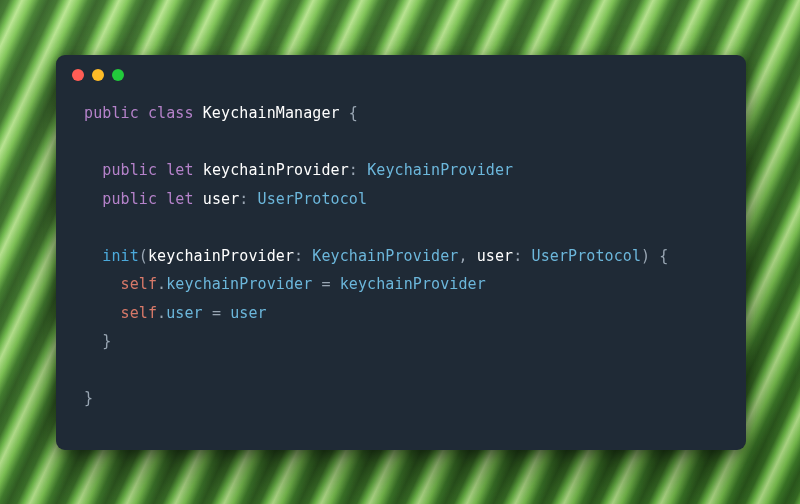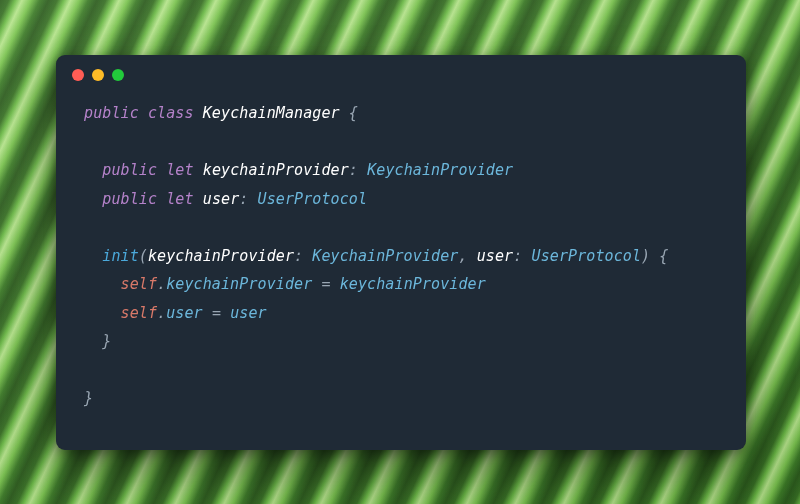--- a/index.html
+++ b/index.html
@@ -27,7 +27,6 @@
       );
     background-size: cover;
     filter: saturate(1.05);
-    font-style: italic;
   }
   .blur-overlay {
     position: absolute; inset: 0;

